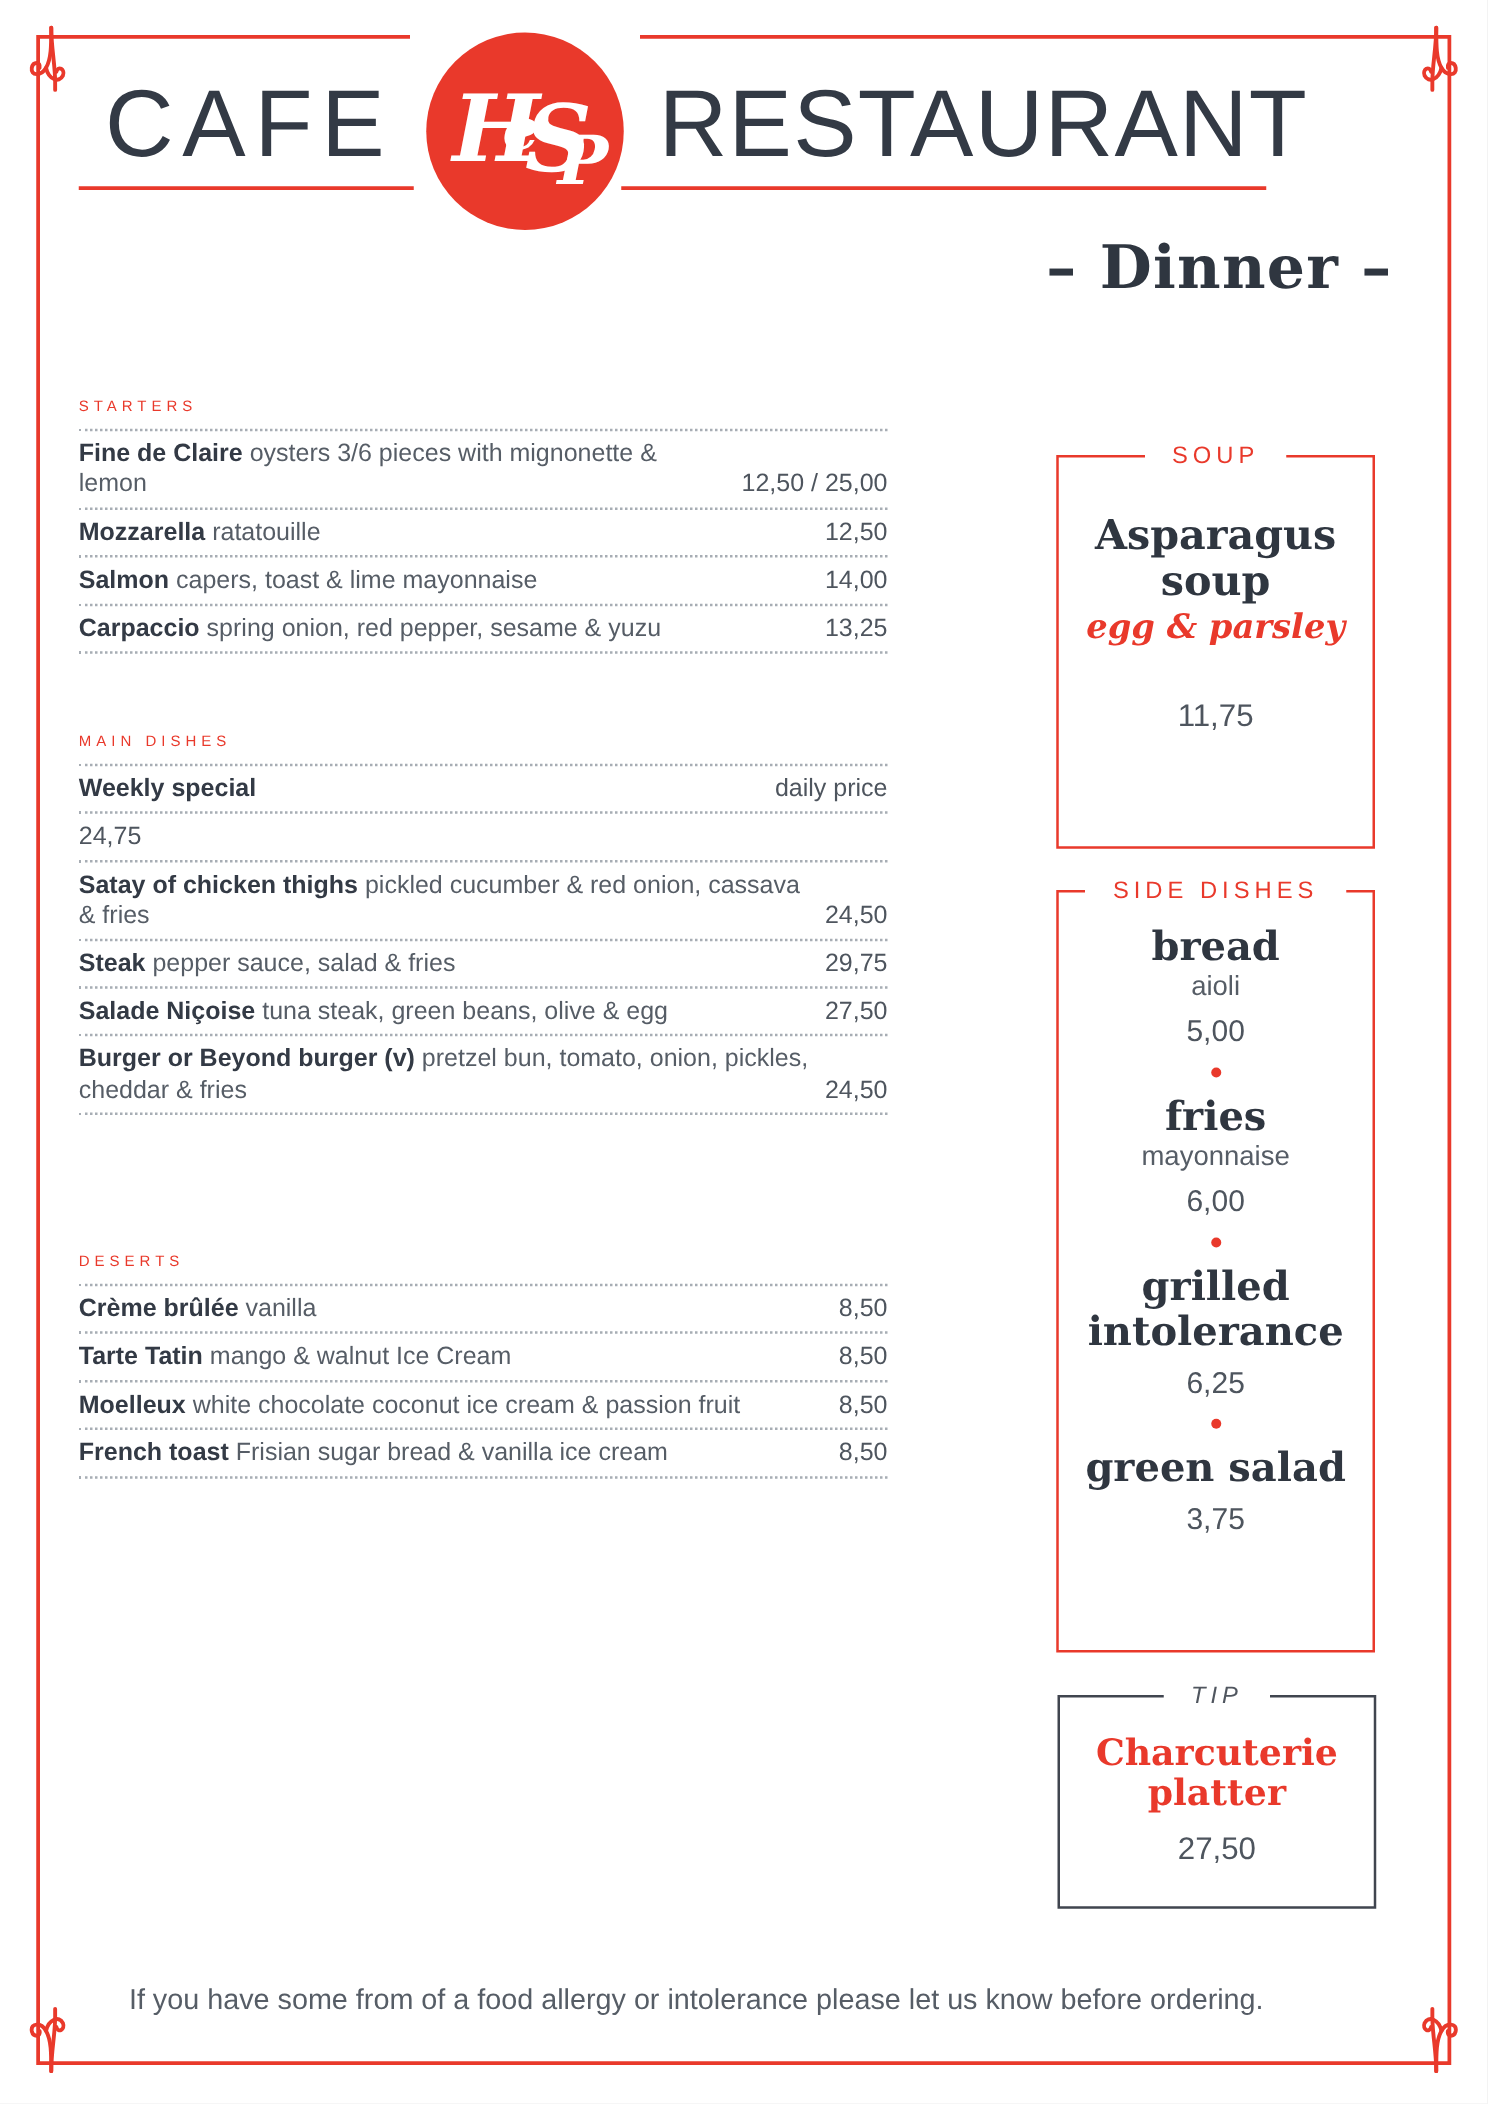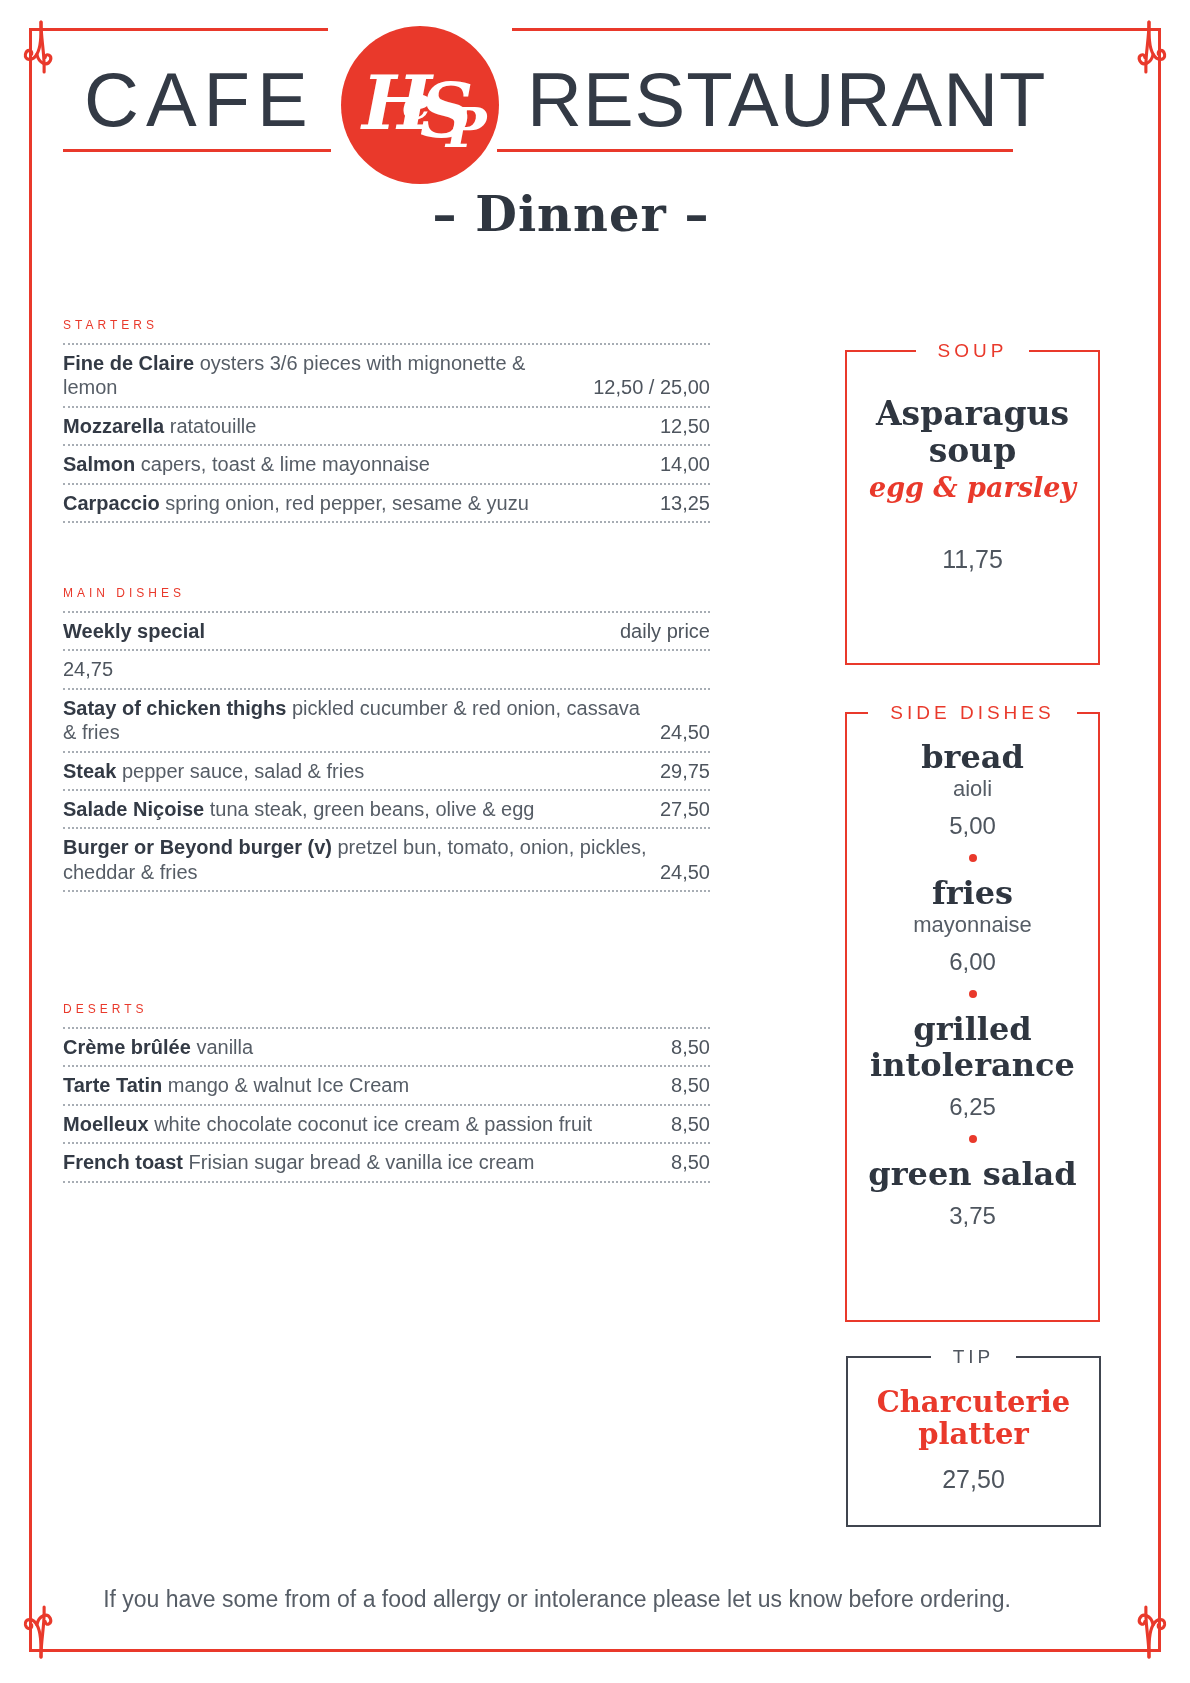--- a/index.html
+++ b/index.html
@@ -46,7 +46,7 @@
   }
   .logo-wrap svg{width:160px;height:160px;display:block;}
   
-  .dinner-block{position:absolute;left:0;top:186px;width:1114px;text-align:center;padding-left:28px;}
+  .dinner-block{position:absolute;left:0;top:186px;width:1114px;text-align:right;padding-left:28px;}
   .dinner-title{
     font-family:"DejaVu Serif",serif;font-weight:bold;font-size:48px;
     color:#2f3640;letter-spacing:1px;

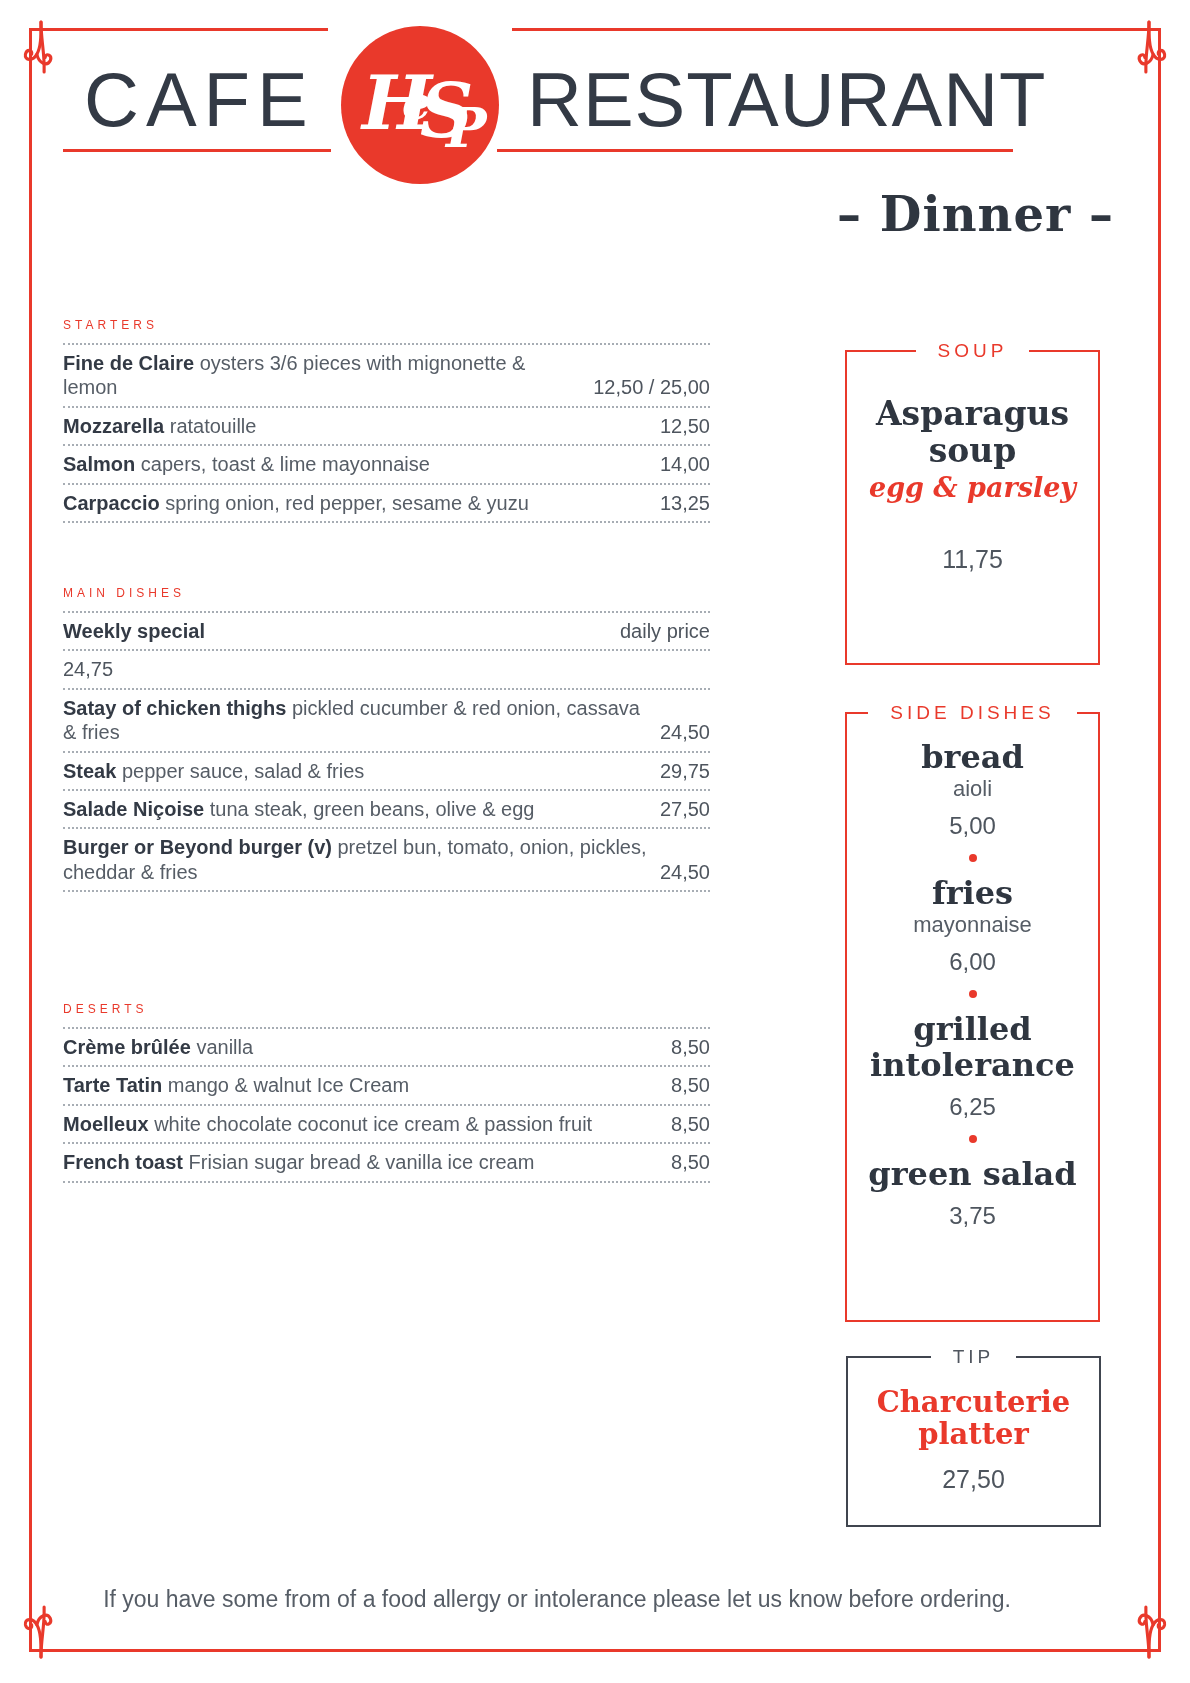--- a/index.html
+++ b/index.html
@@ -74,7 +74,7 @@
   }
   
   .card{position:absolute;left:845px;width:255px;border:2px solid var(--accent);text-align:center;}
-  .card.soup{top:350px;height:315px;}
+  .card.soup{top:364px;height:315px;}
   .card.sides{top:712px;height:610px;}
   .card.tip{top:1356px;height:171px;border-color:var(--tipborder);left:846px;}
   .card-title{

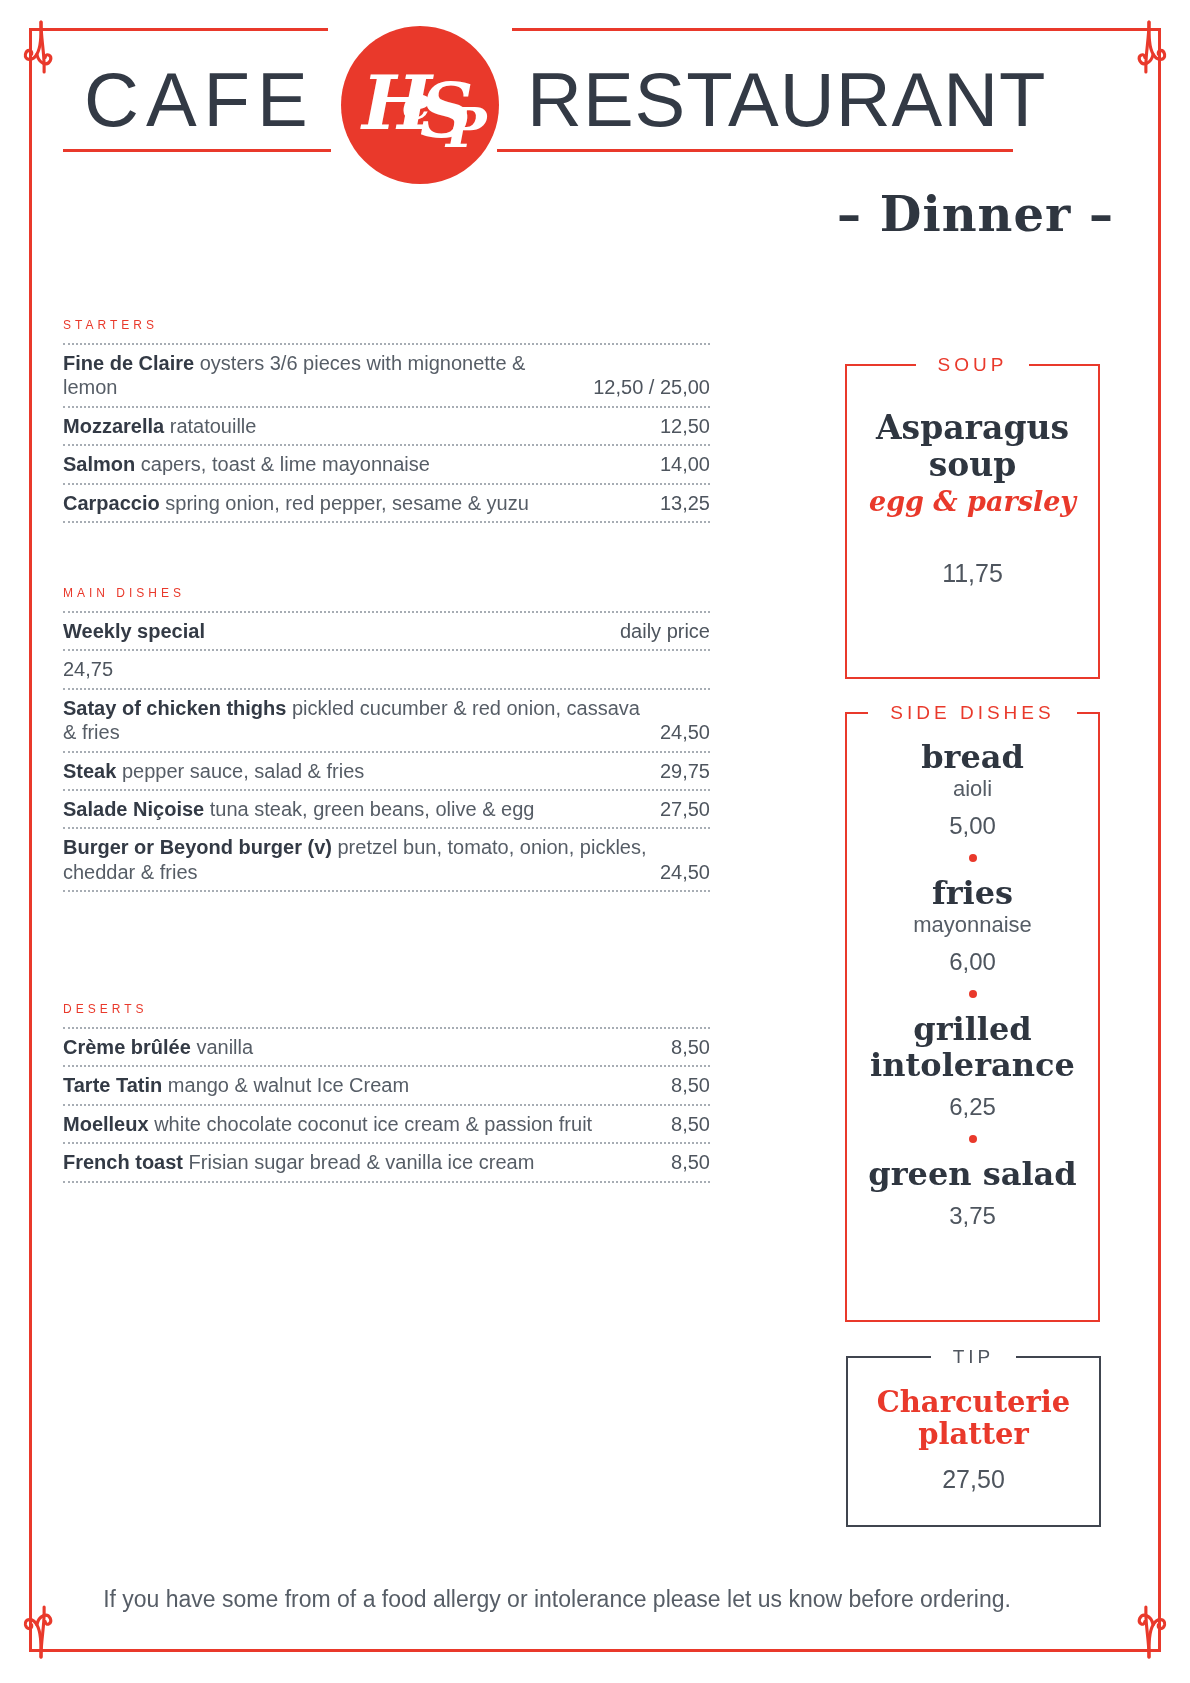--- a/index.html
+++ b/index.html
@@ -84,7 +84,7 @@
     display:inline-block;background:#fff;padding:0 22px;font-size:19px;
     letter-spacing:4px;color:var(--accent);
   }
-  .card.tip .card-title span{color:var(--tiptitle);}
+  .card.tip .card-title span{color:var(--tiptitle);font-style:italic;}
   .soup-dish{margin-top:44px;font-family:"DejaVu Serif",serif;font-weight:bold;font-size:33px;line-height:1.12;color:#2f3640;}
   .soup-sub{margin-top:2px;font-family:"DejaVu Serif",serif;font-style:italic;font-weight:bold;font-size:27px;color:var(--accent);}
   .soup-price{margin-top:42px;font-size:25px;color:var(--price);}

